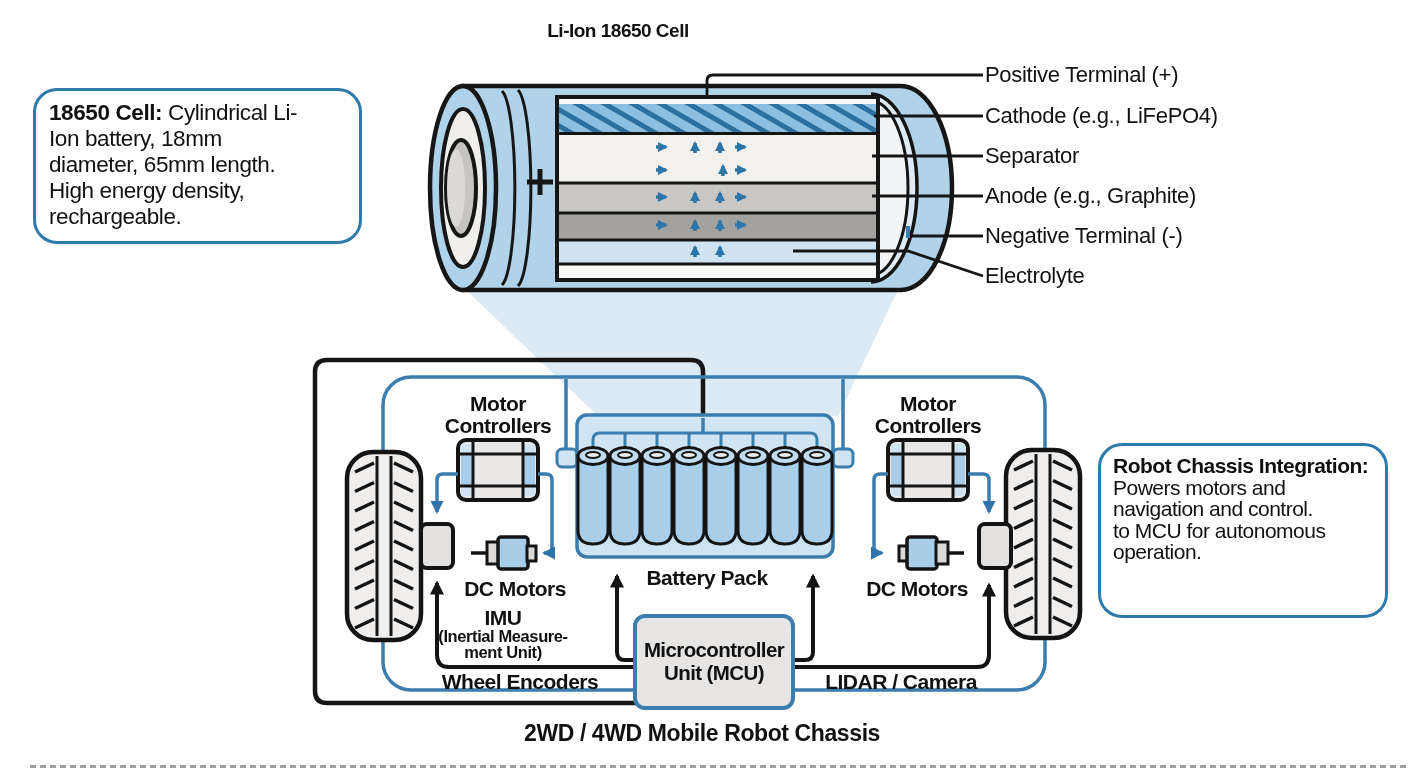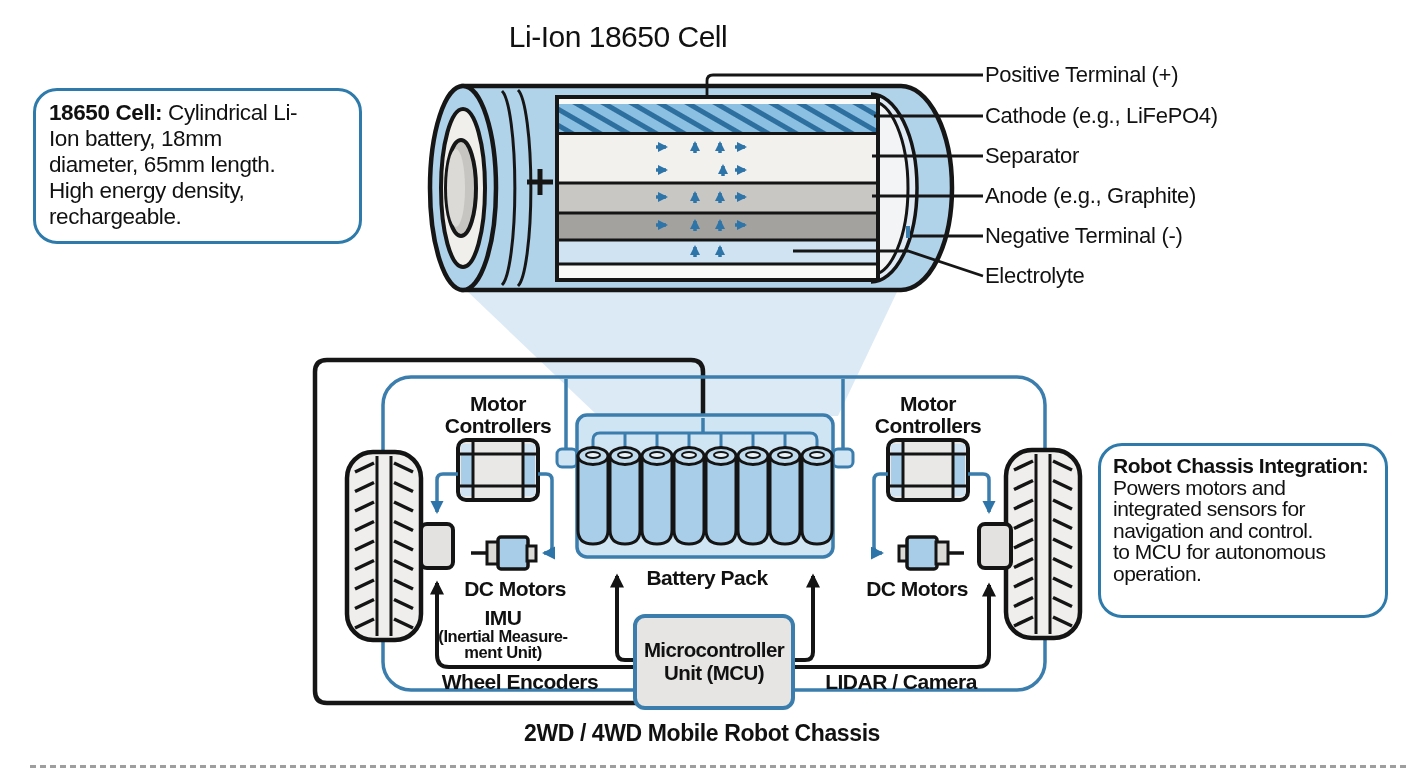--- a/index.html
+++ b/index.html
@@ -6,7 +6,7 @@
   #stage{position:relative;width:1408px;height:768px;background:#ffffff;overflow:hidden;
          font-family:"Liberation Sans",sans-serif;color:#111;}
   #title{position:absolute;top:20px;left:0;width:1236px;text-align:center;
-         font-size:30px;font-weight:normal;letter-spacing:-0.5px;}
+         font-size:19px;font-weight:bold;letter-spacing:-0.5px;}
   .infobox{position:absolute;background:#fff;border:3.5px solid #2e7bab;border-radius:24px;
            box-sizing:border-box;}
   #info-left{left:33px;top:88px;width:329px;height:156px;padding:9px 13px;

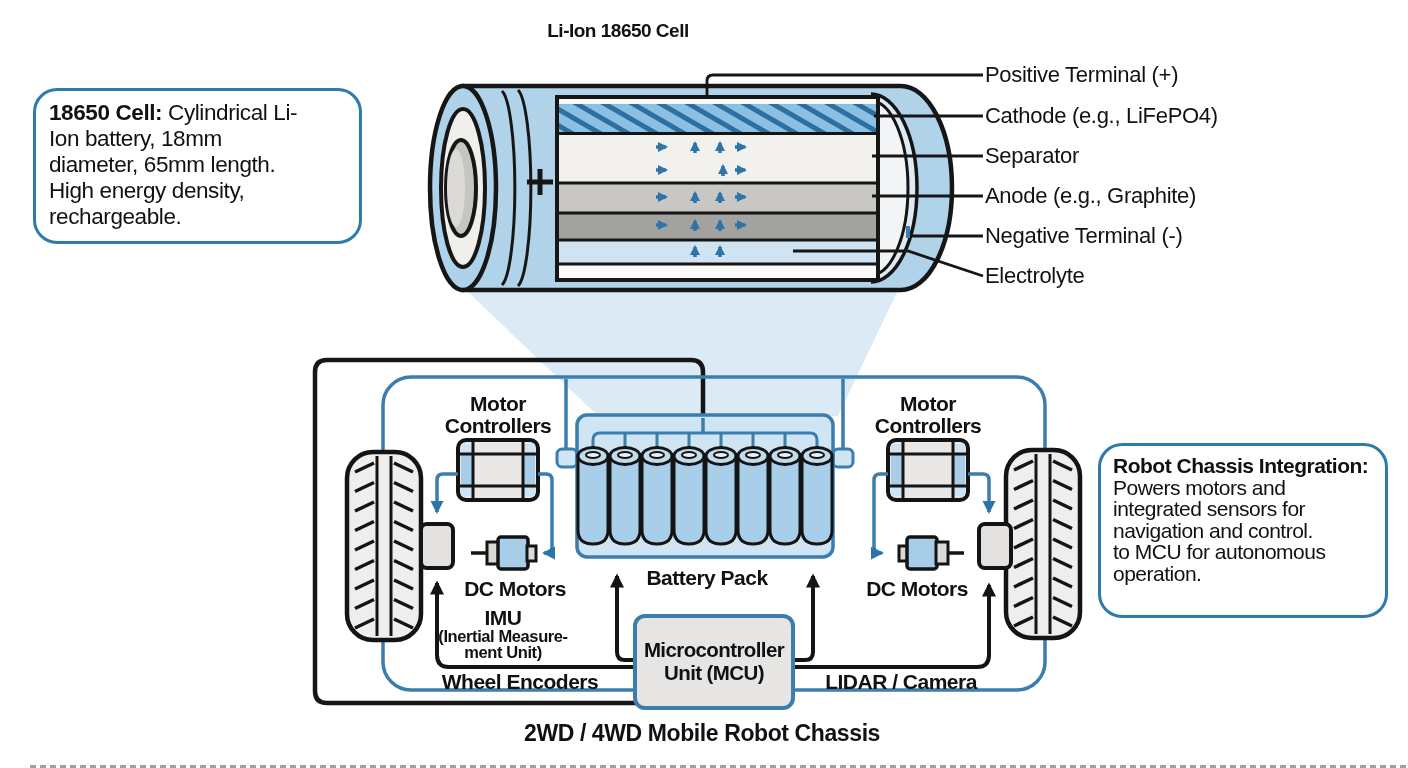--- a/index.html
+++ b/index.html
@@ -40,7 +40,6 @@
   <div id="info-right" class="infobox">
     <div class="lead">Robot Chassis Integration:</div>
     <div>Powers motors and</div>
-    <div>integrated sensors for</div>
     <div>navigation and control.</div>
     <div>to MCU for autonomous</div>
     <div>operation.</div>

